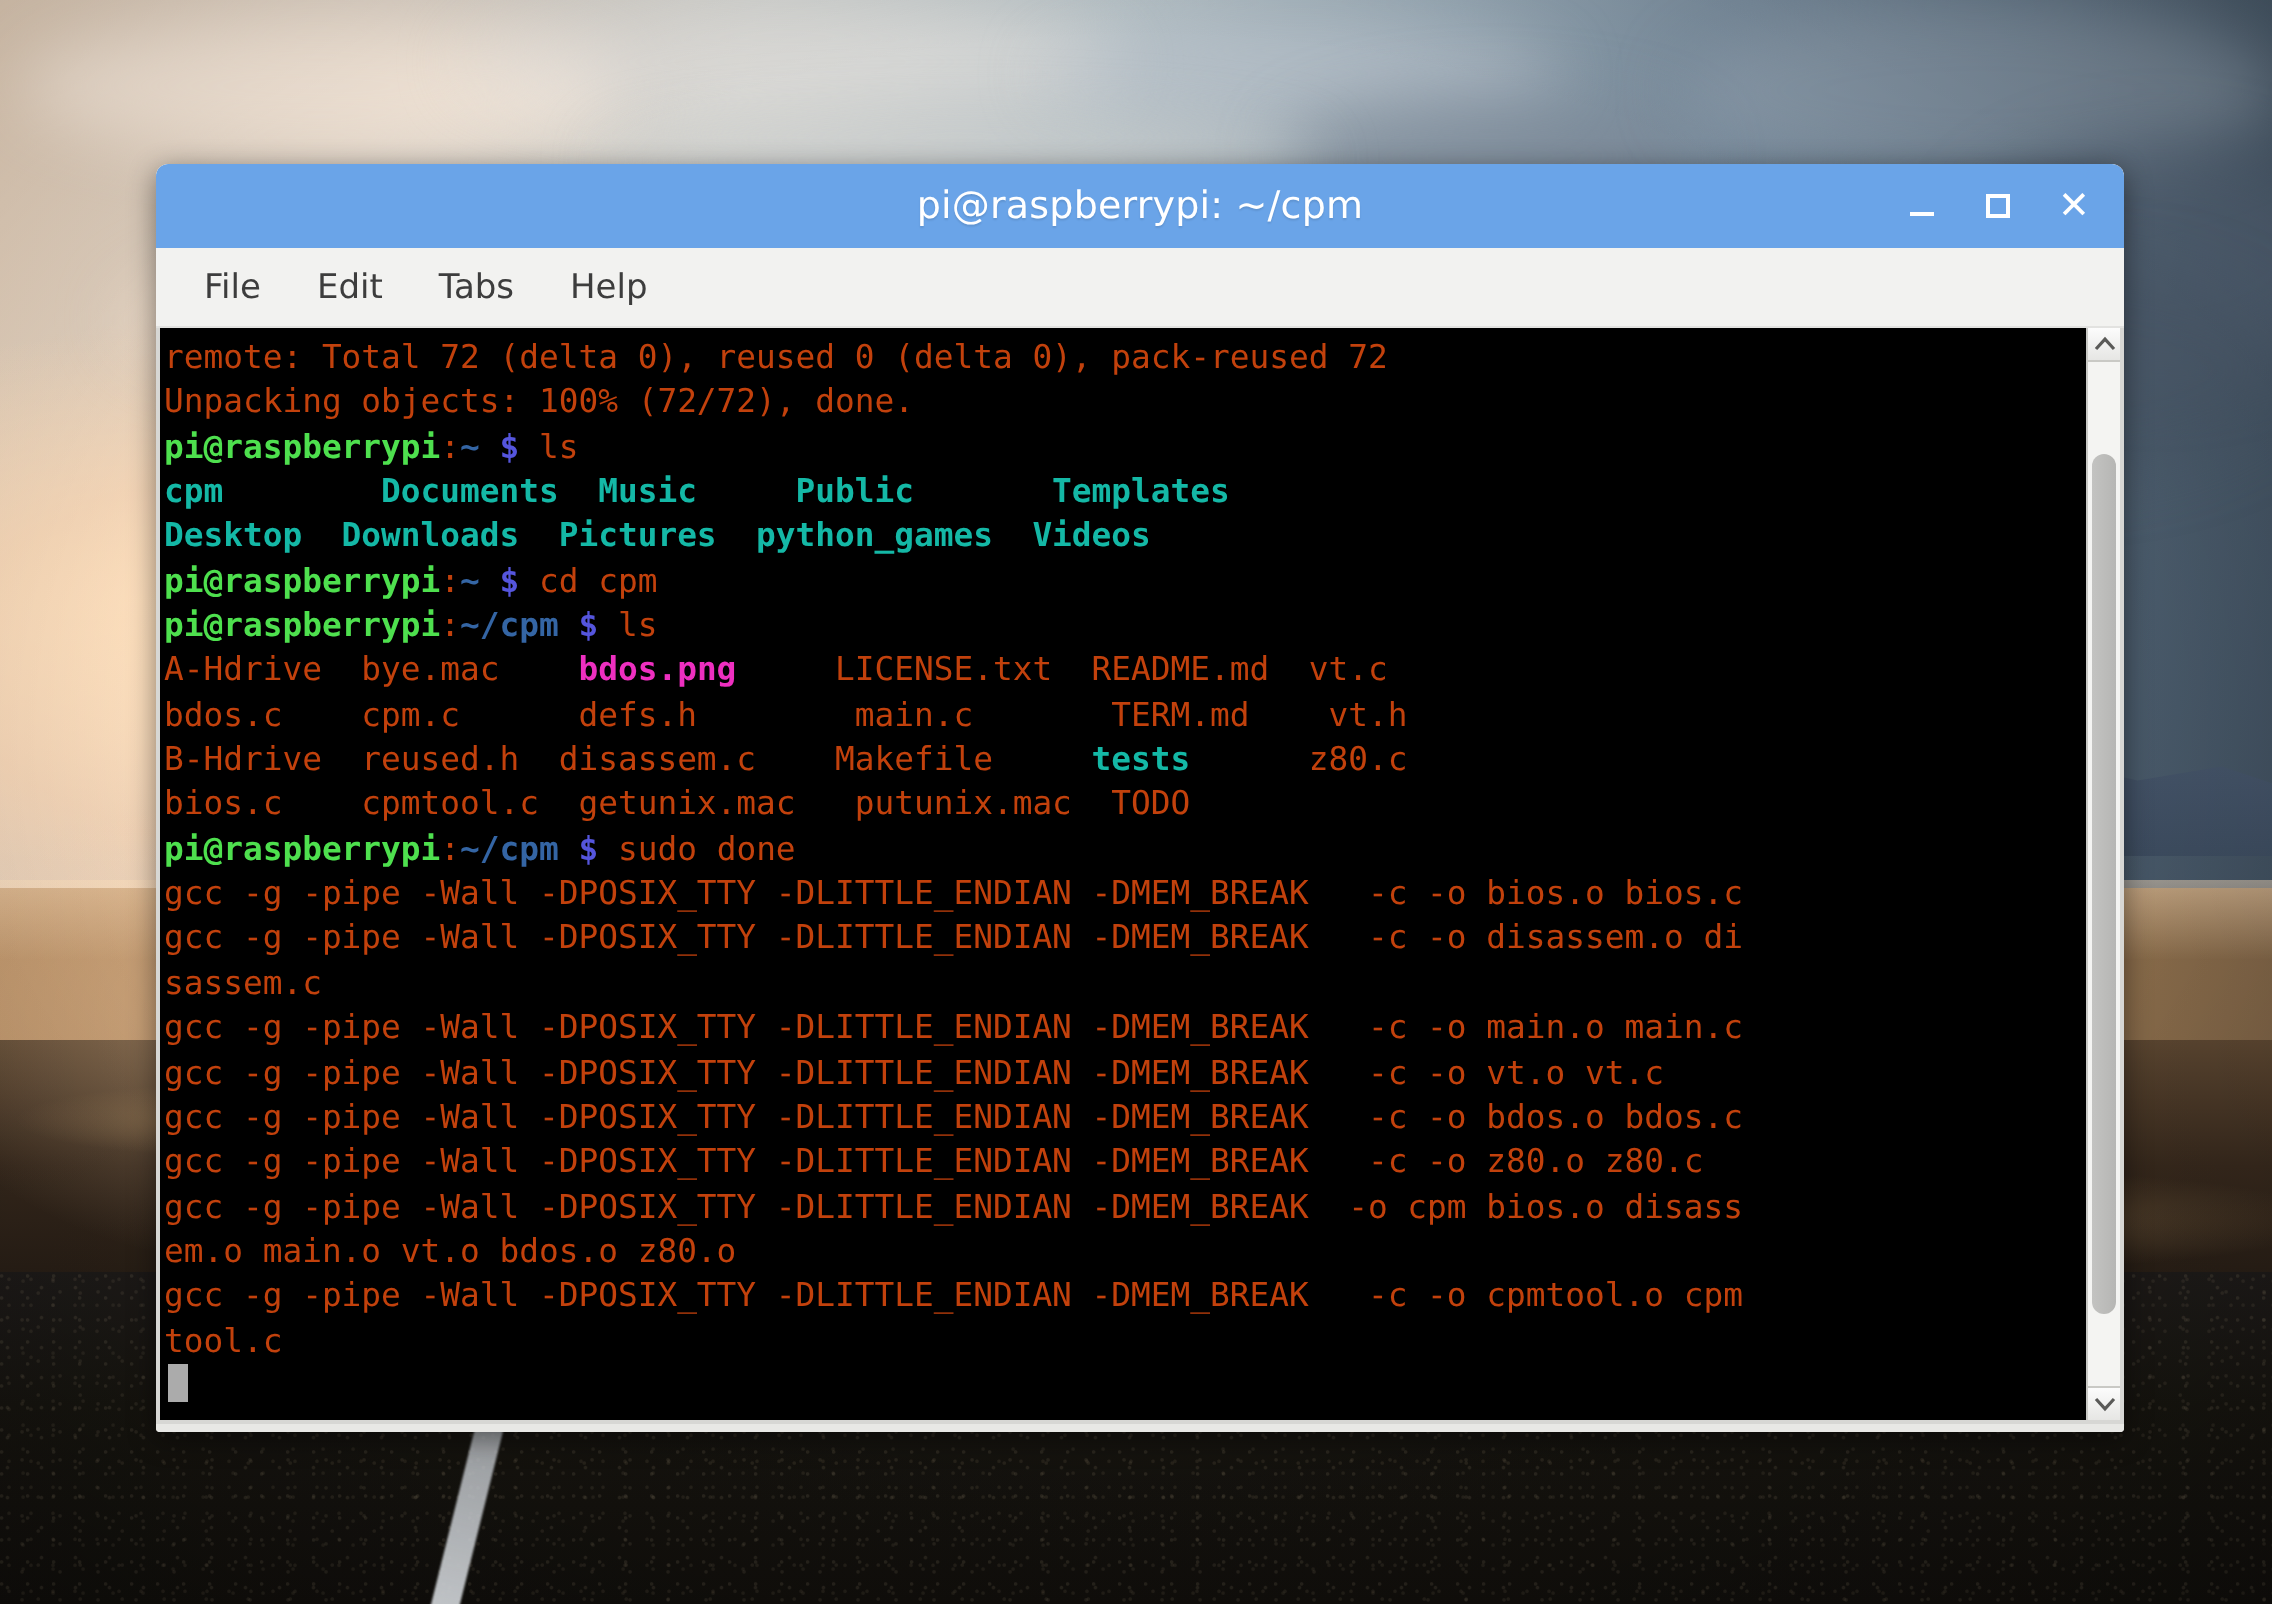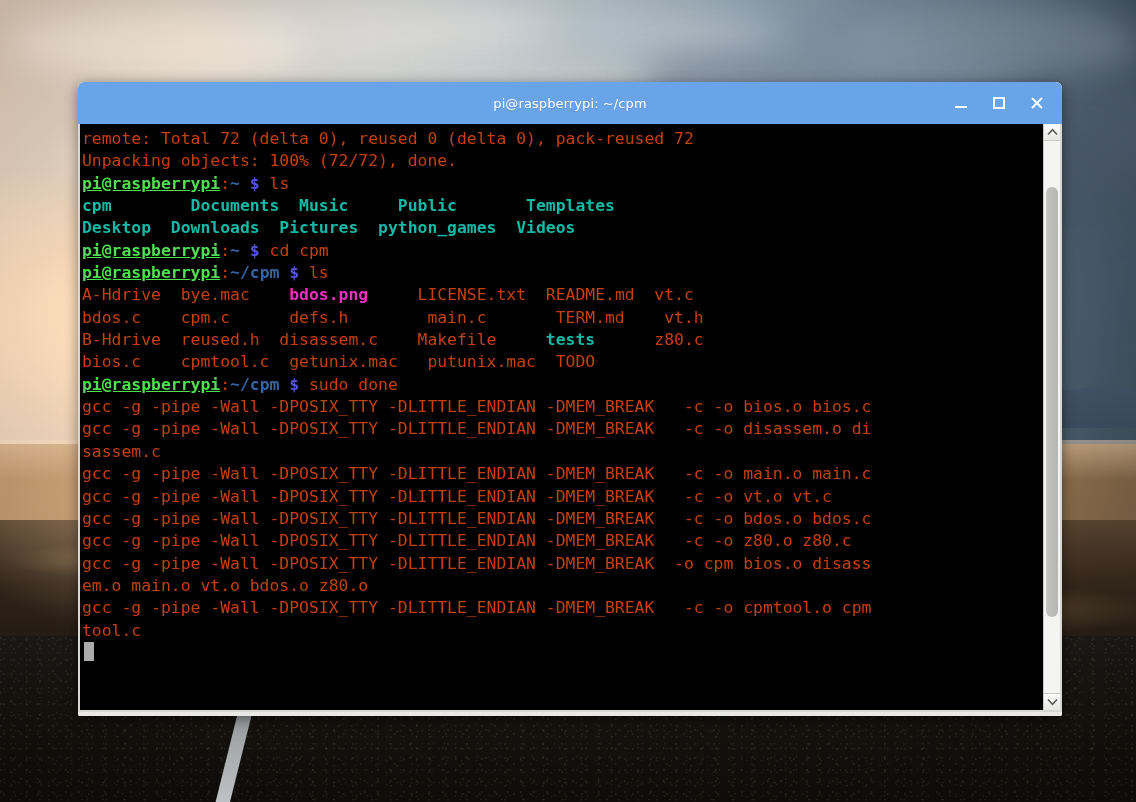--- a/index.html
+++ b/index.html
@@ -159,7 +159,7 @@
   }
   .title-text {
     color: #ffffff;
-    font-size: 13px;
+    font-size: 19px;
     font-family: "DejaVu Sans", sans-serif;
     letter-spacing: 0.1px;
     text-shadow: 0 1px 1px rgba(0,0,0,0.10);

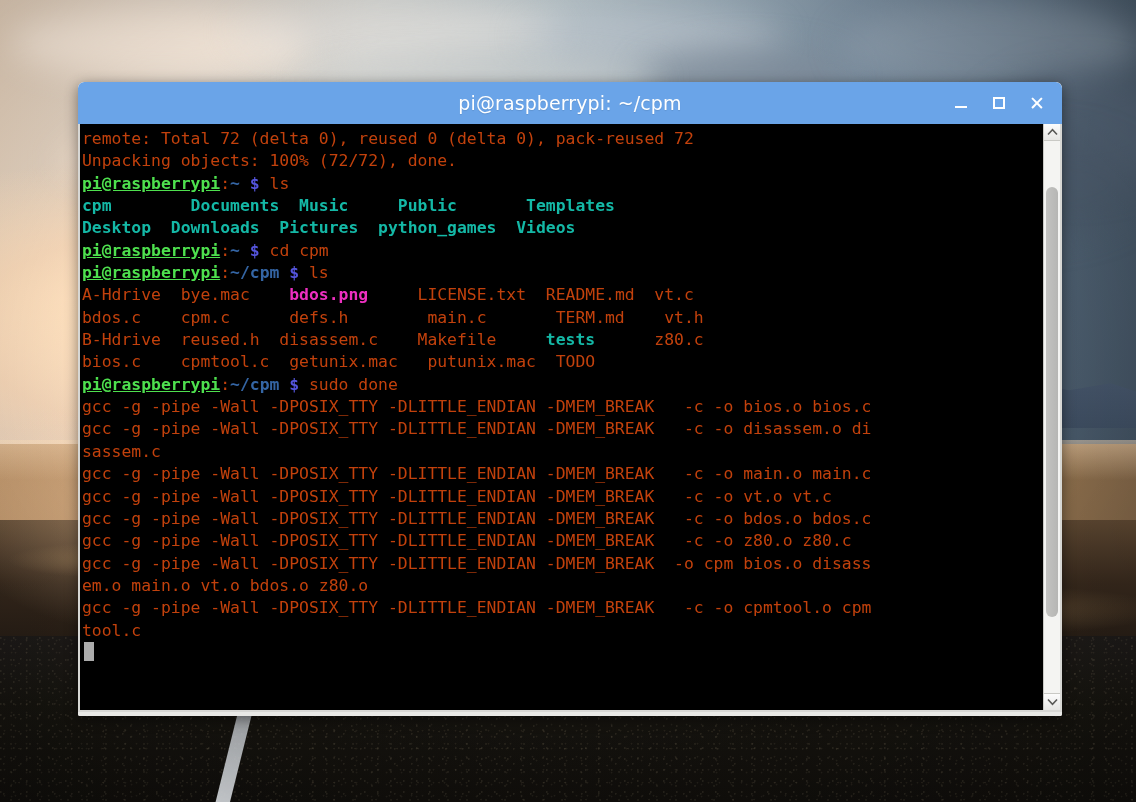--- a/index.html
+++ b/index.html
@@ -337,6 +337,12 @@
     </div>
   </div>
 
+  <div class="menubar">
+    <div class="menu-item">File</div>
+    <div class="menu-item">Edit</div>
+    <div class="menu-item">Tabs</div>
+    <div class="menu-item">Help</div>
+  </div>
 
   <div class="term-body">
     <div class="term-screen">

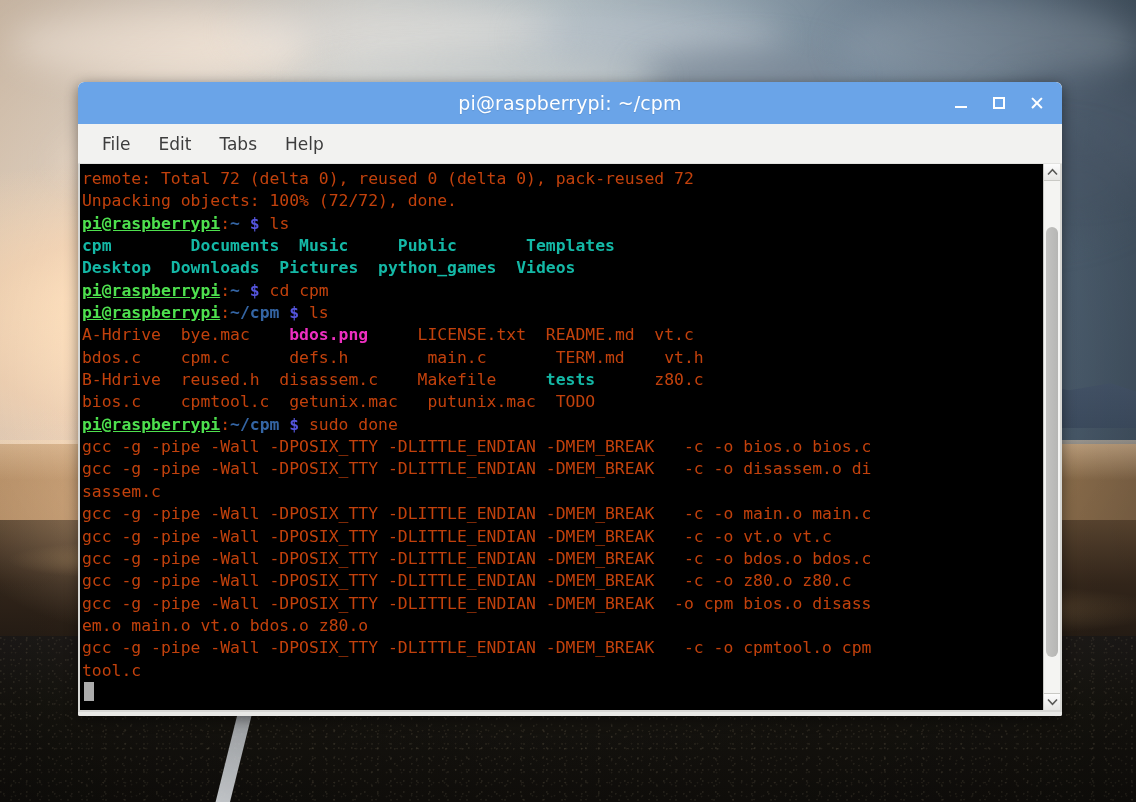--- a/index.html
+++ b/index.html
@@ -236,7 +236,7 @@
   pre.term-text span { white-space: pre; }
 
   .t-white  { color: #c2410c; }
-  .t-green  { color: #4ee04e; font-weight: bold; text-decoration: underline; }
+  .t-green  { color: #4ee04e; font-weight: bold; }
   .t-blue   { color: #3465a4; font-weight: bold; }
   .t-blueb  { color: #14b8a6; font-weight: bold; text-align: right; }
   .t-magenta{ color: #ee2fc0; font-weight: bold; }

